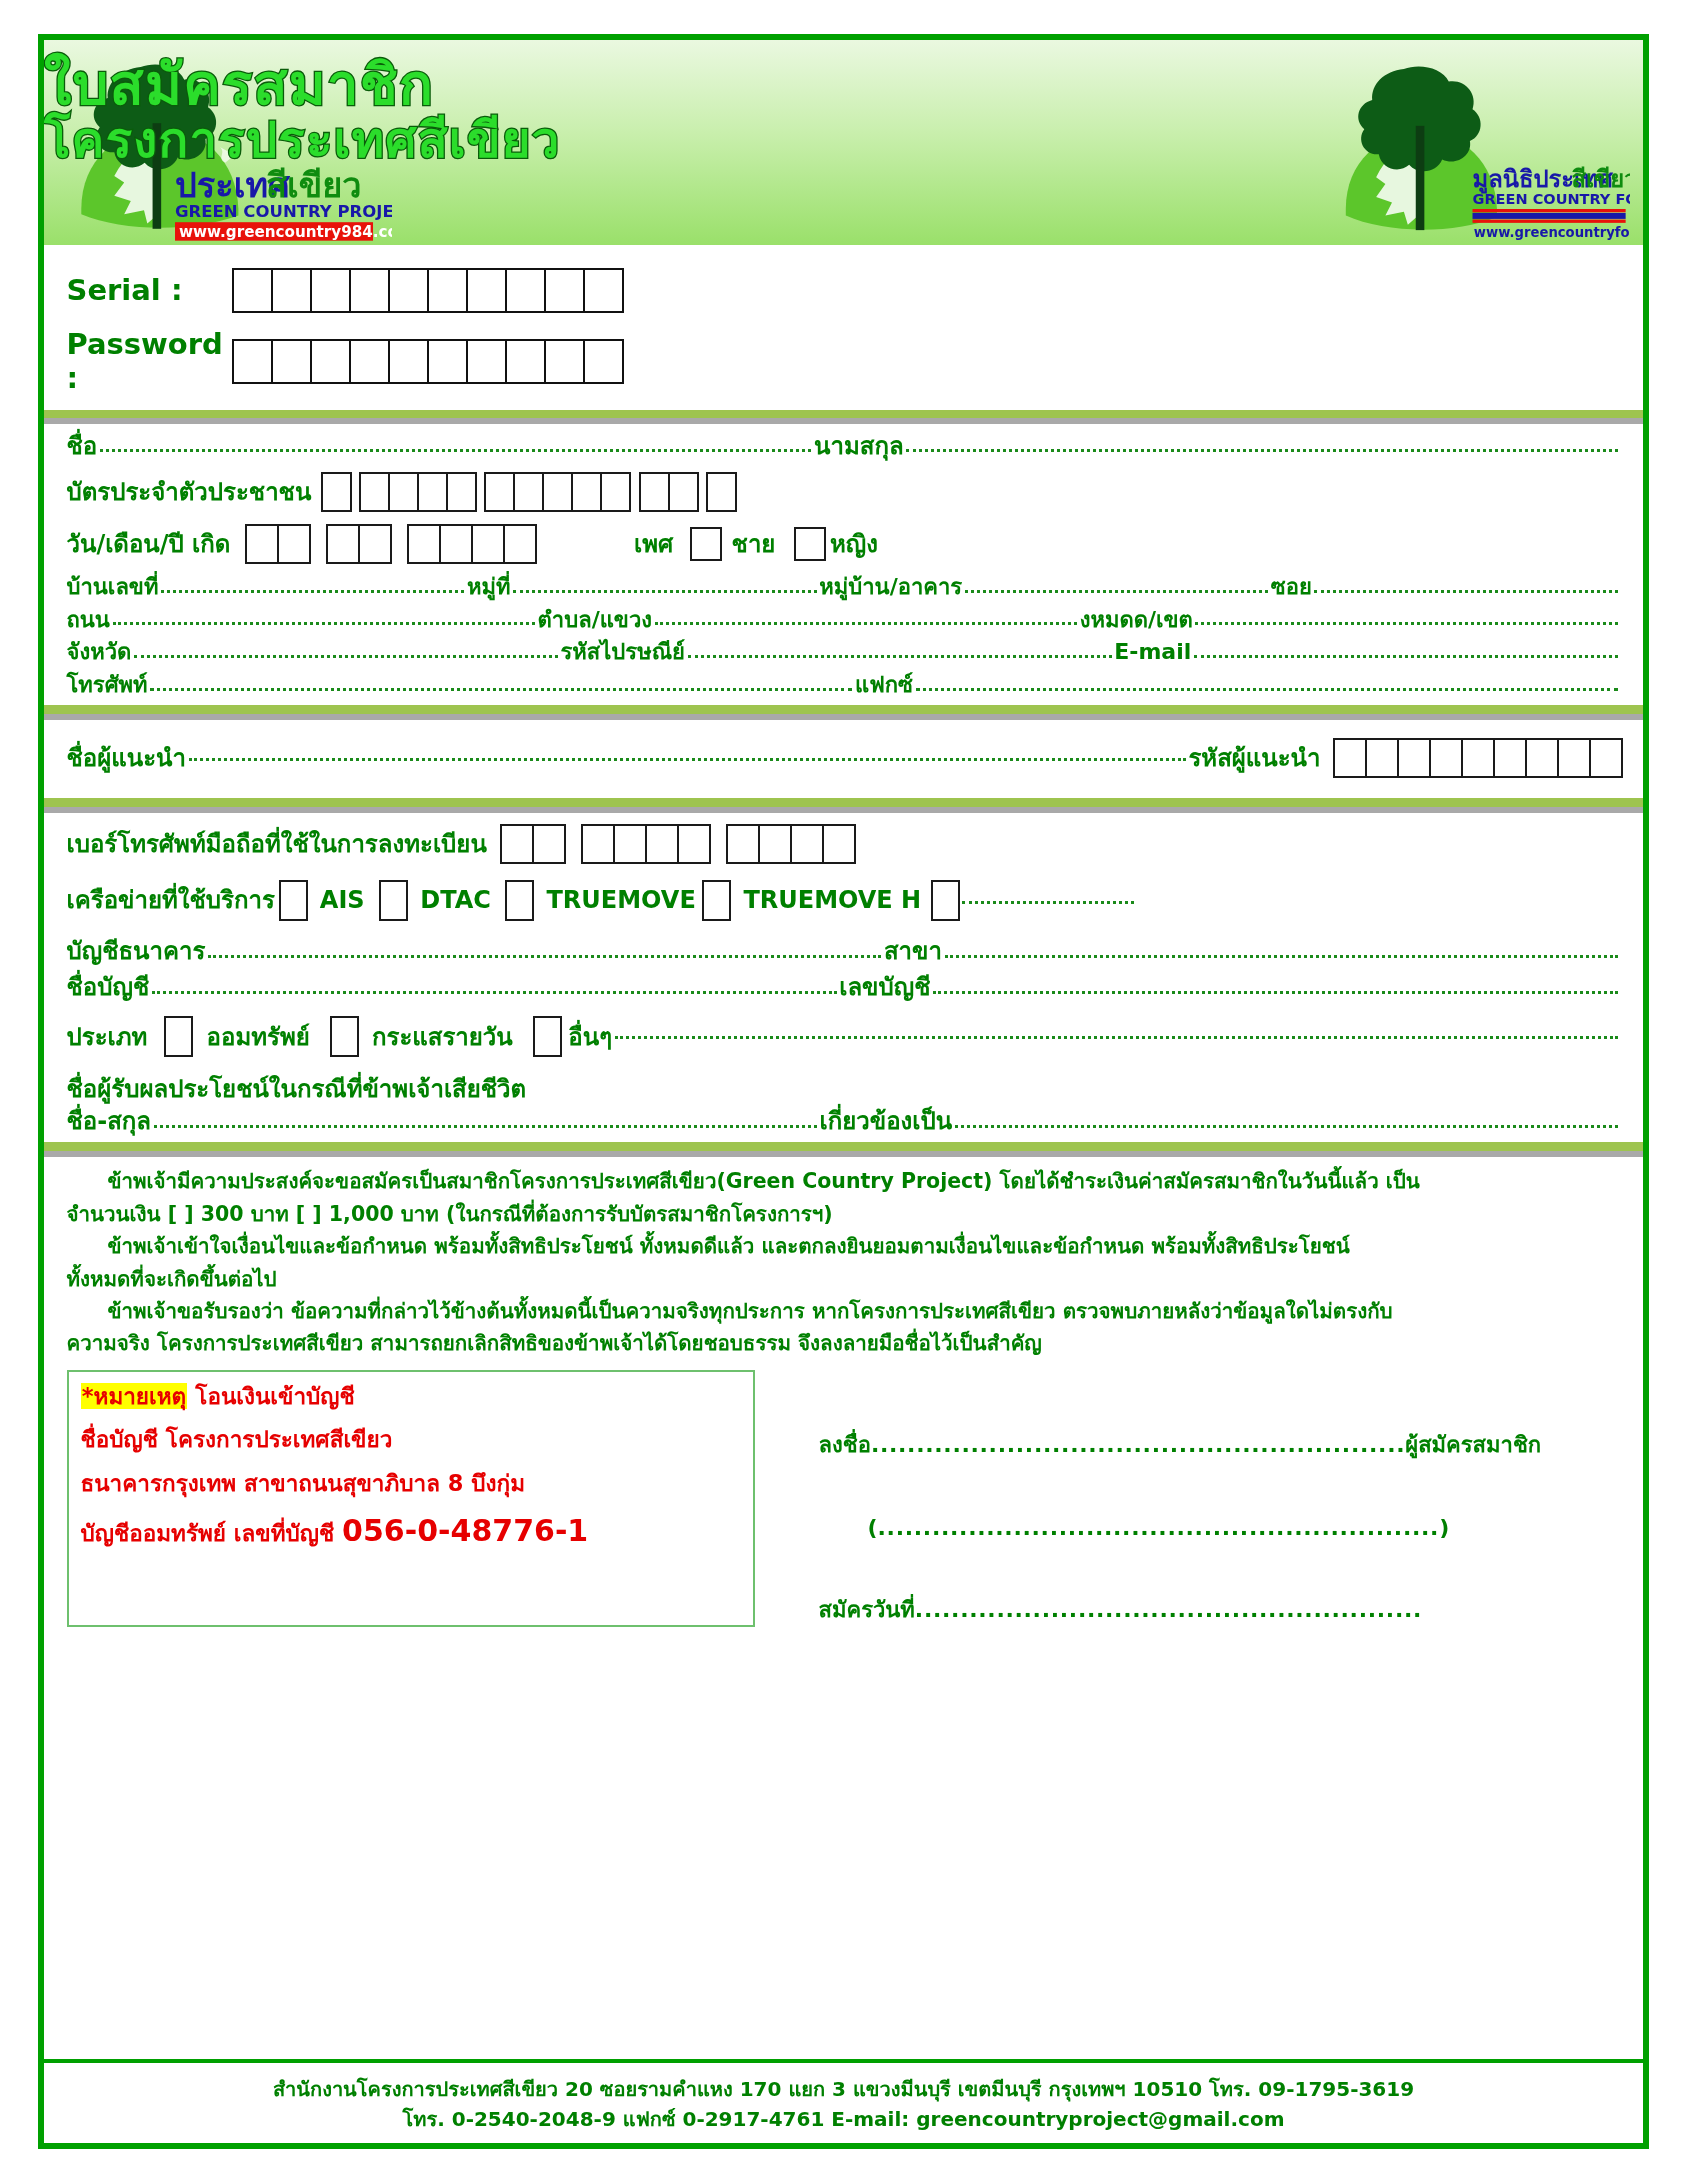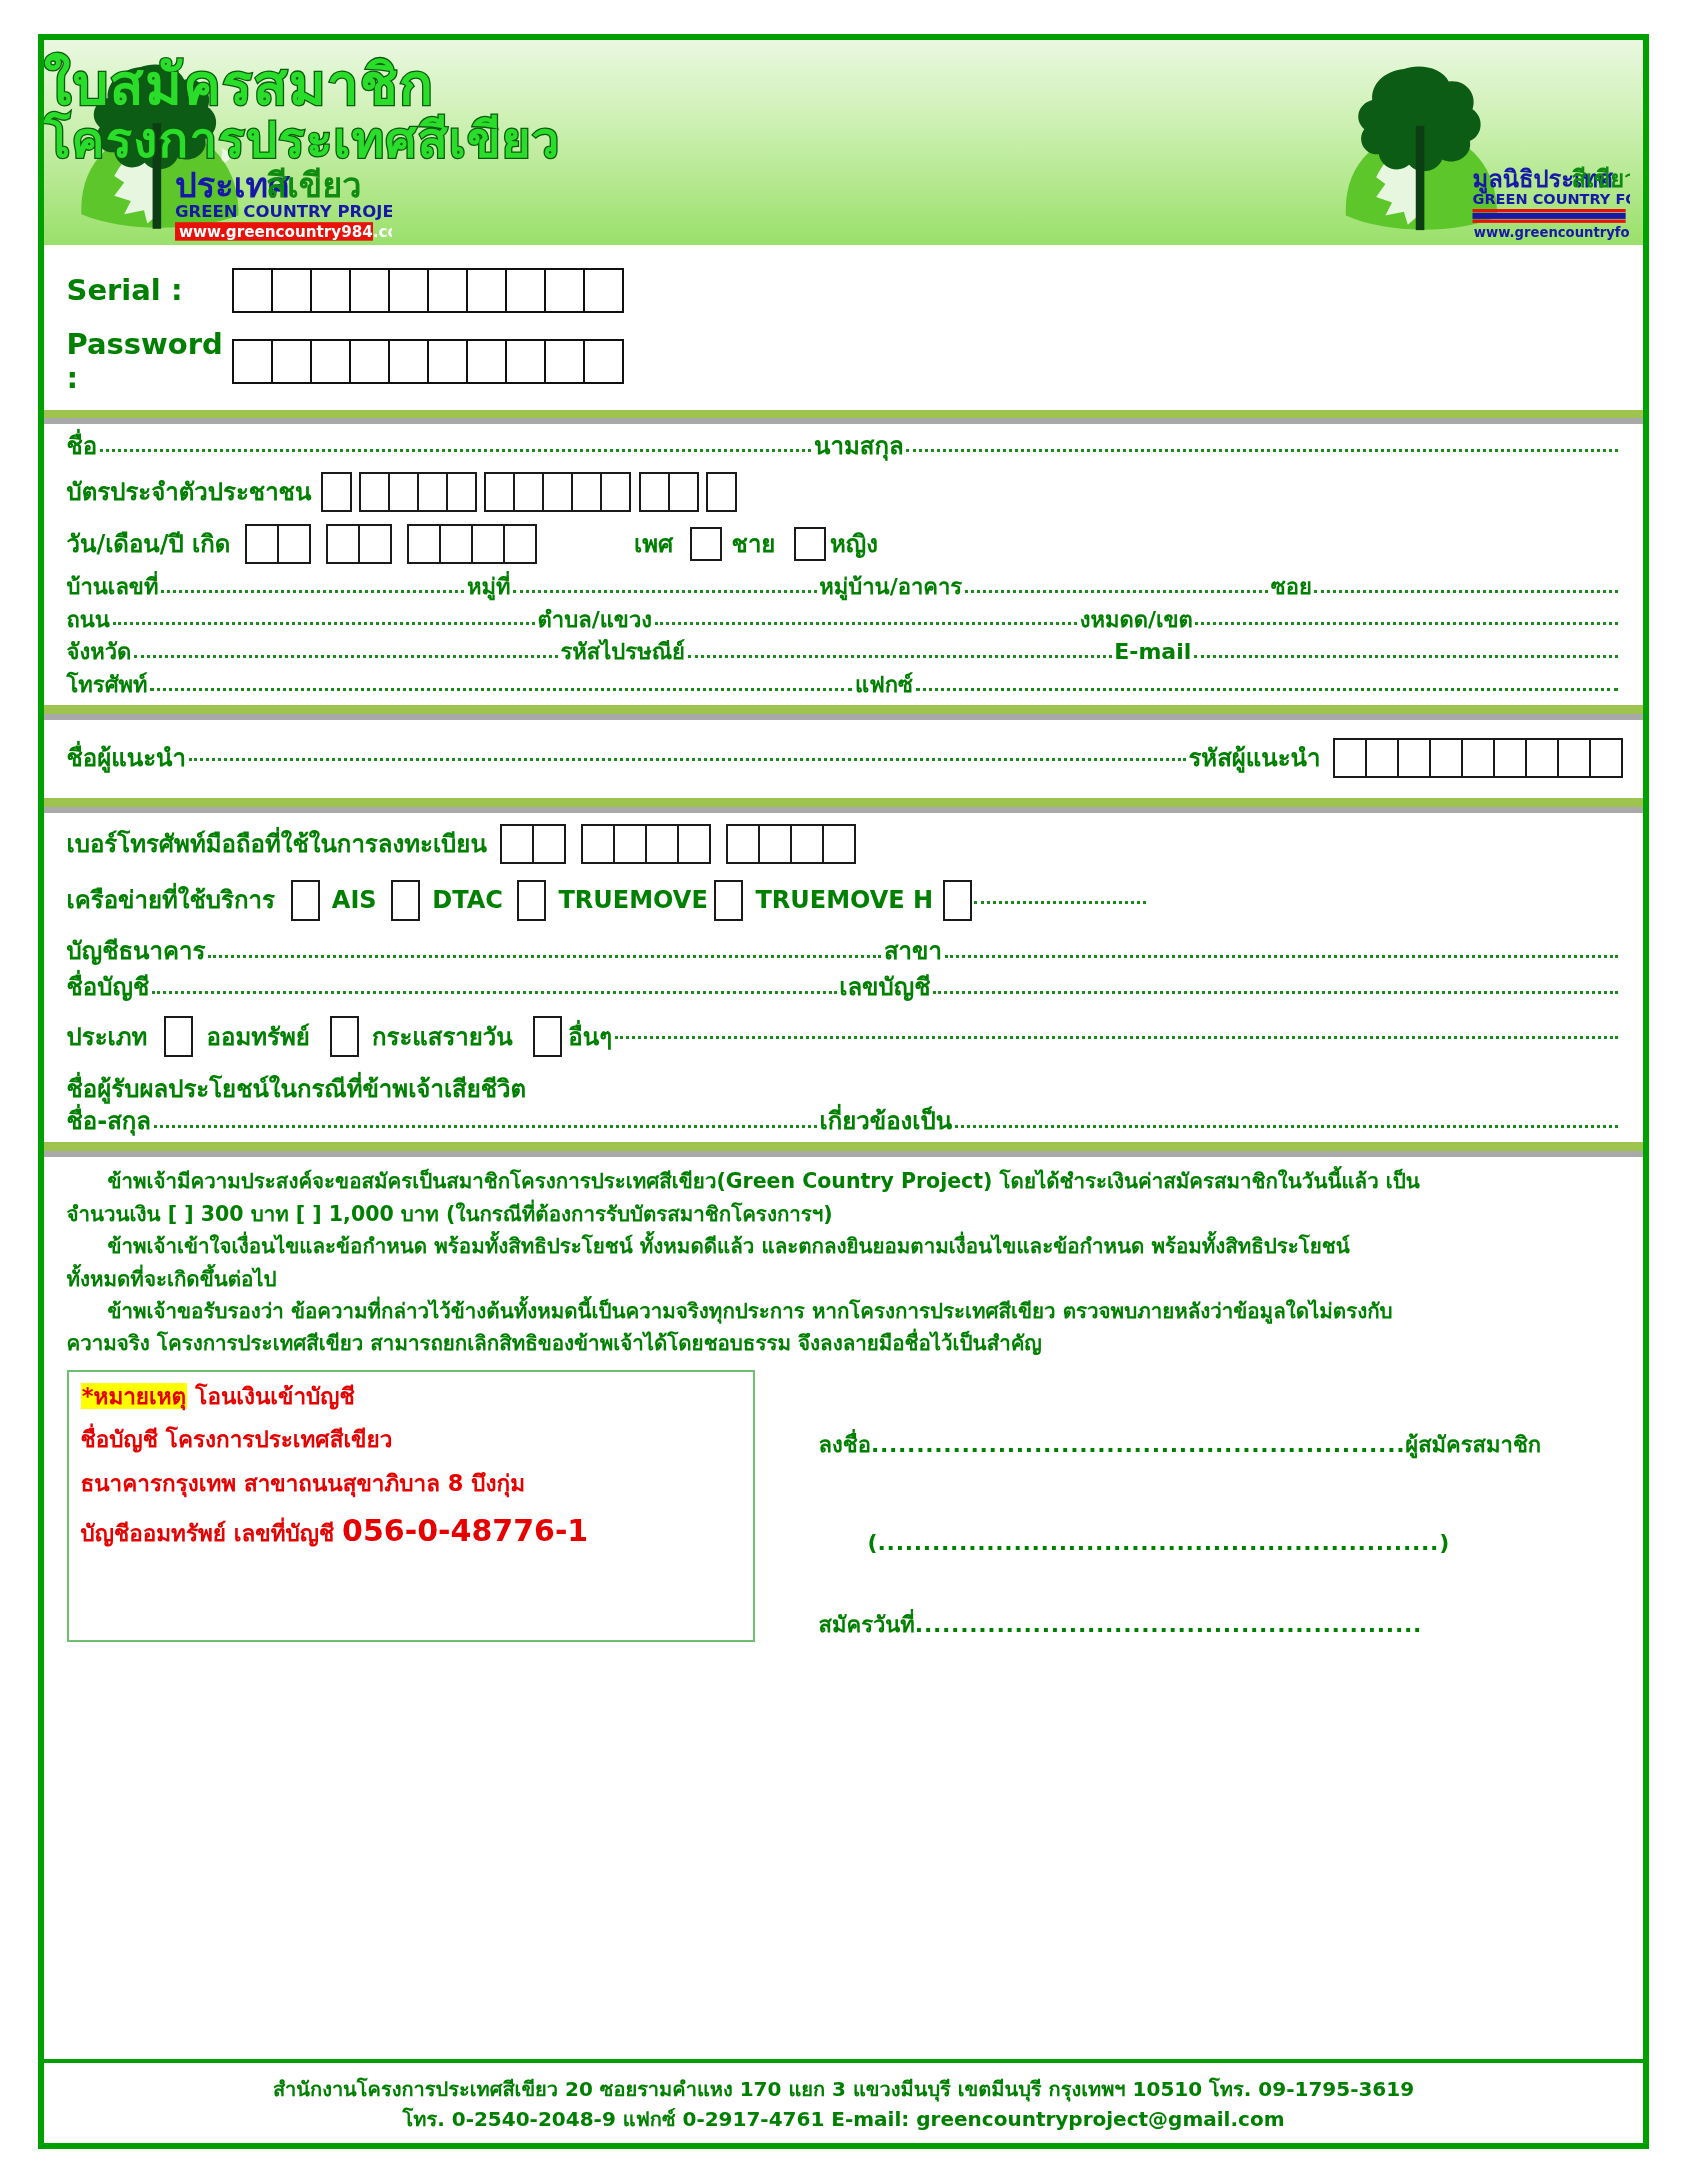--- a/index.html
+++ b/index.html
@@ -373,7 +373,7 @@
      </div>
 
      <div class="row" style="align-items:center;margin-bottom:18.5px;">
-       <span class="lbl" style="margin-right:16px;text-align:right;">เครือข่ายที่ใช้บริการ</span>
+       <span class="lbl" style="margin-right:4px;text-align:right;">เครือข่ายที่ใช้บริการ</span>
        <span class="chk tall"></span>
        <span class="lbl" style="margin:0 14.6px 0 12px;">AIS</span>
        <span class="chk tall"></span>

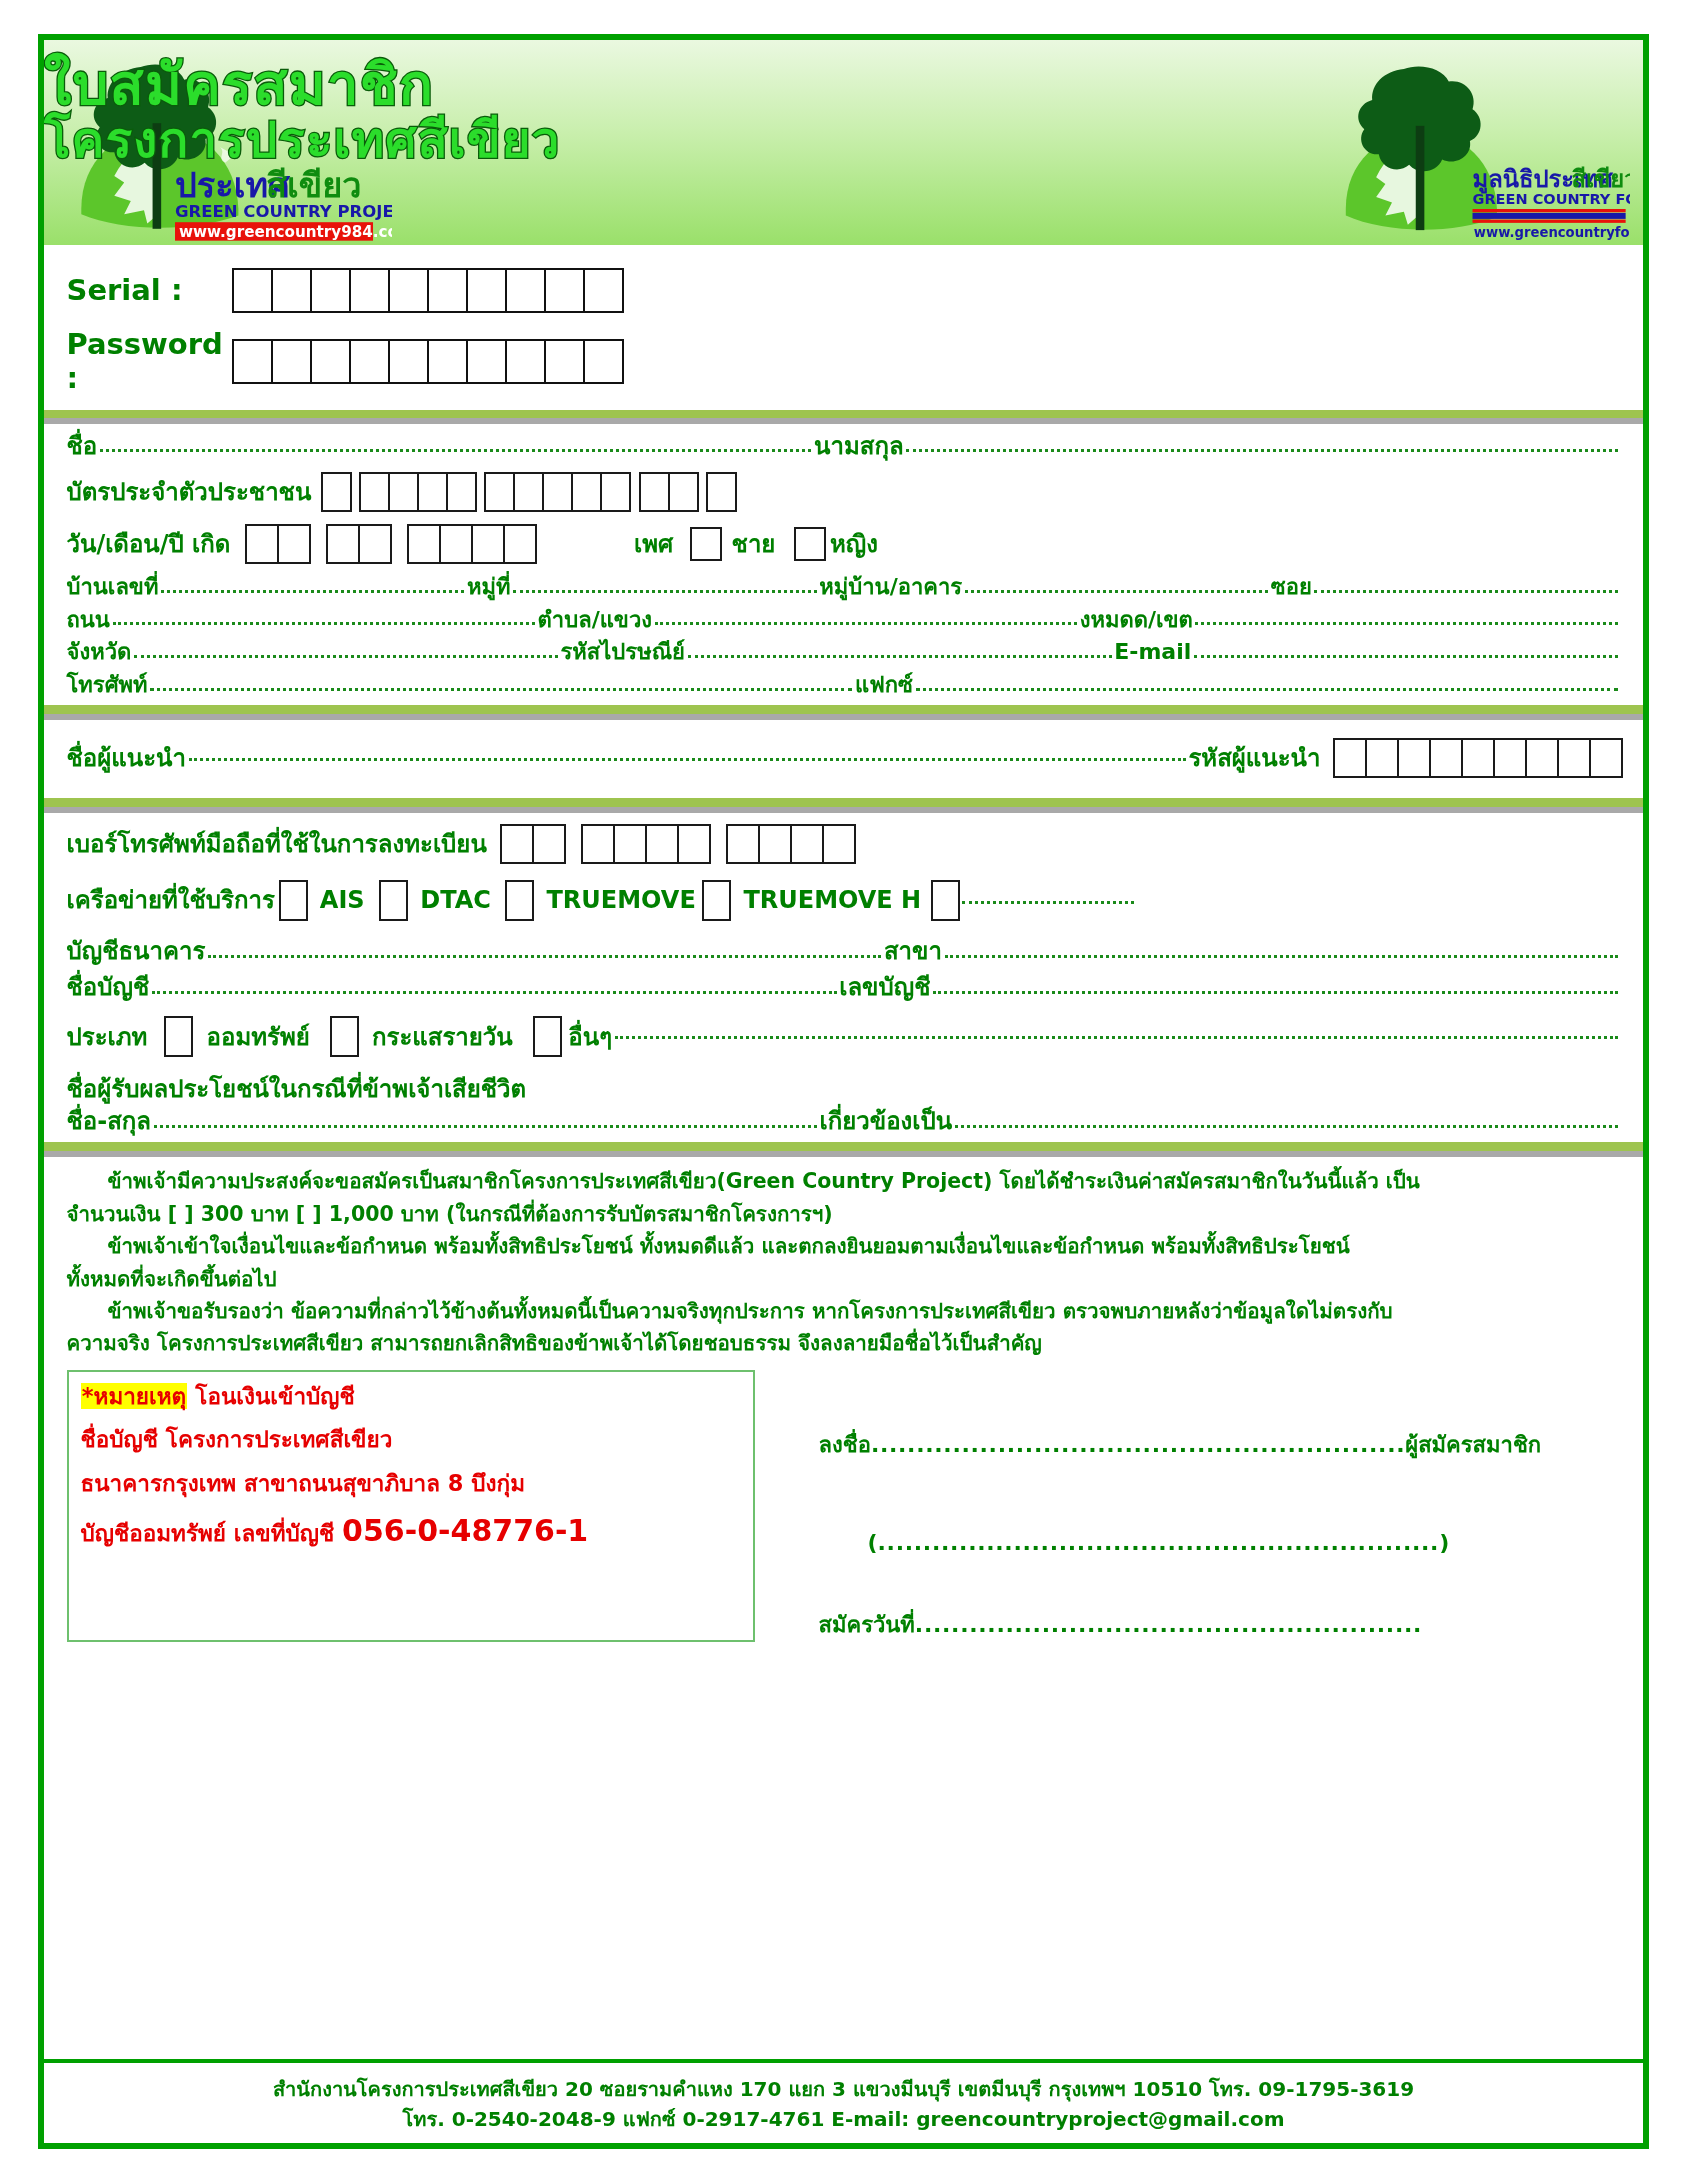--- a/index.html
+++ b/index.html
@@ -127,7 +127,7 @@
     flex:1;padding-left:64px;padding-top:57px;
     color:#008000;font-weight:bold;font-size:22px;
   }
-  .sign .r1{margin-bottom:68px;}
+  .sign .r1{margin-bottom:53px;}
   .sign .r2{margin-bottom:52px;padding-left:49px;}
   .dots{letter-spacing:0.7px;}
 

